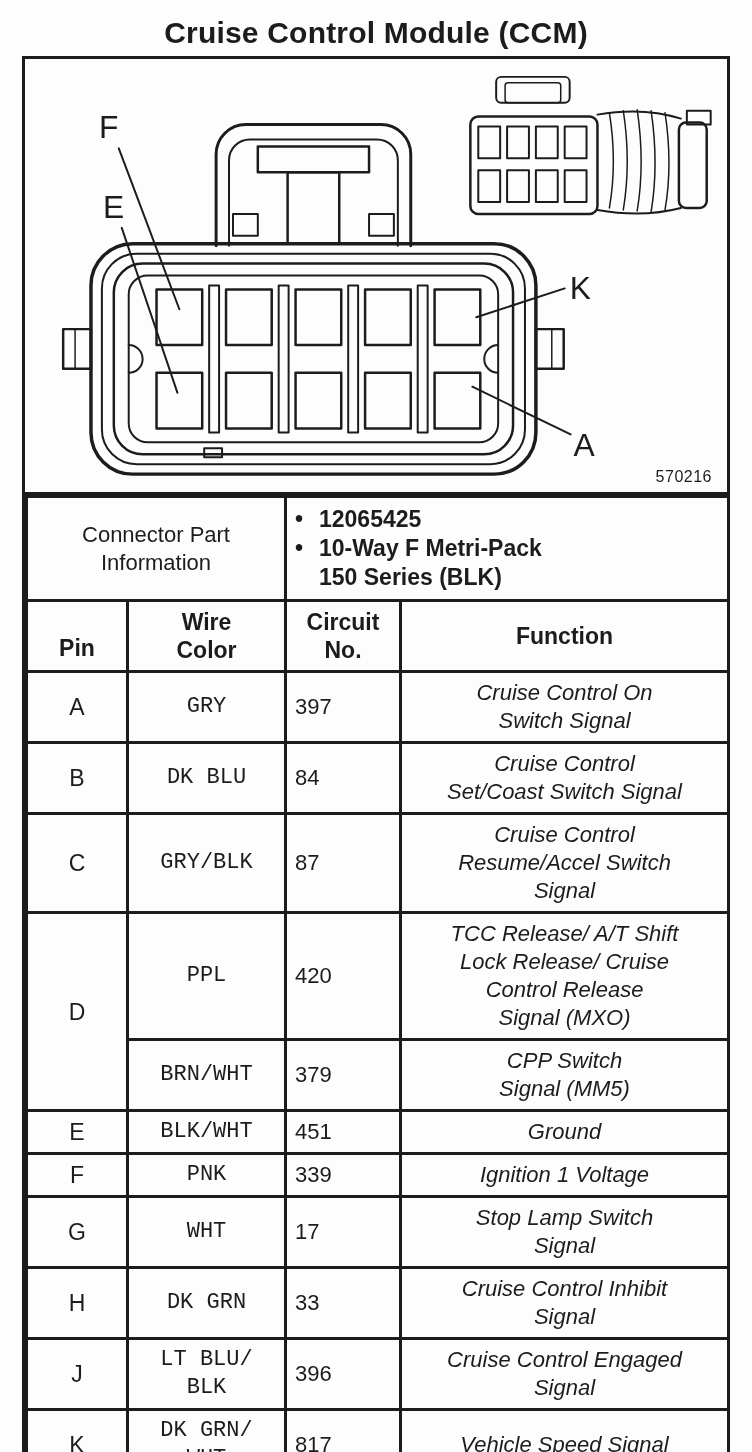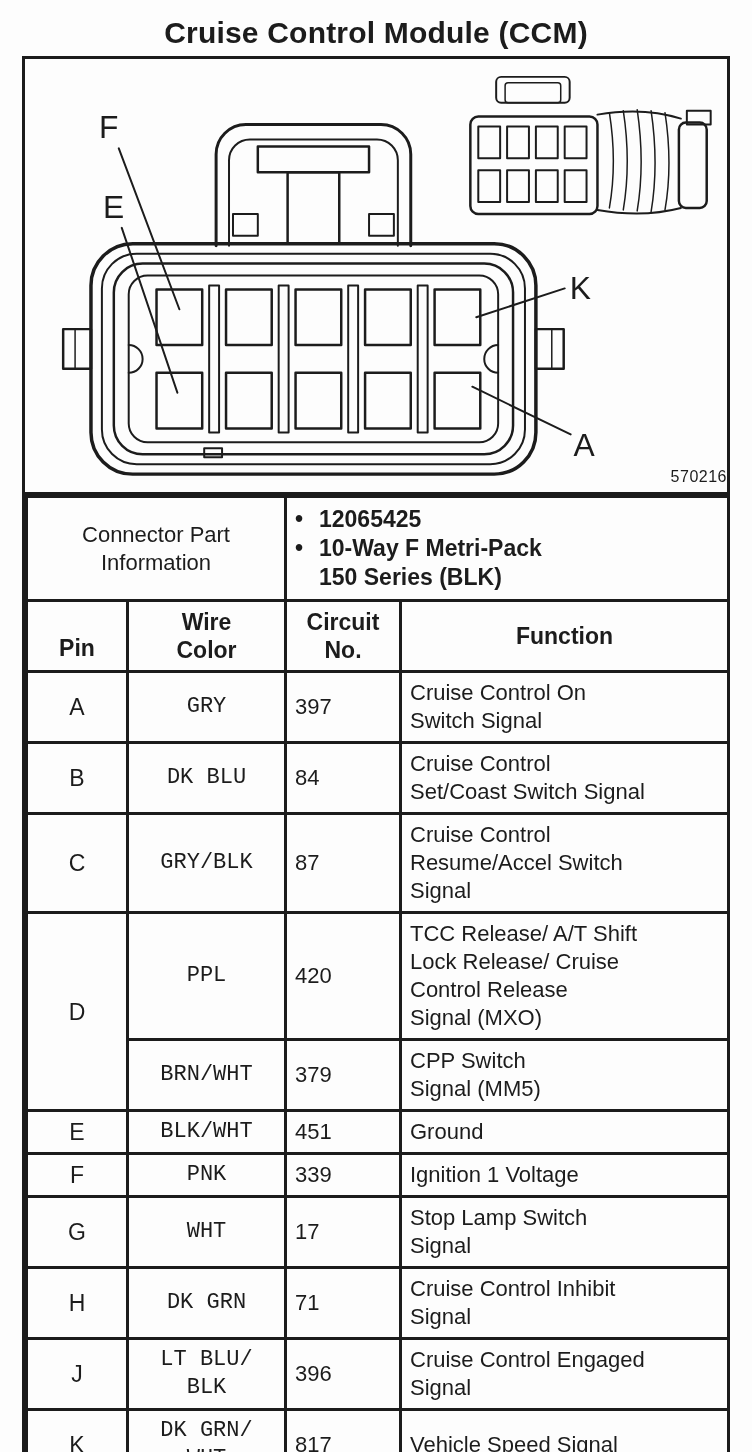--- a/index.html
+++ b/index.html
@@ -38,7 +38,7 @@
   svg text{font-family:"Liberation Sans",sans-serif;fill:var(--ink);}
   .fig-num{
     position:absolute;
-    right:0;bottom:6px;
+    right:15px;bottom:6px;
     font-size:16px;
     letter-spacing:0.5px;
     text-align:right;

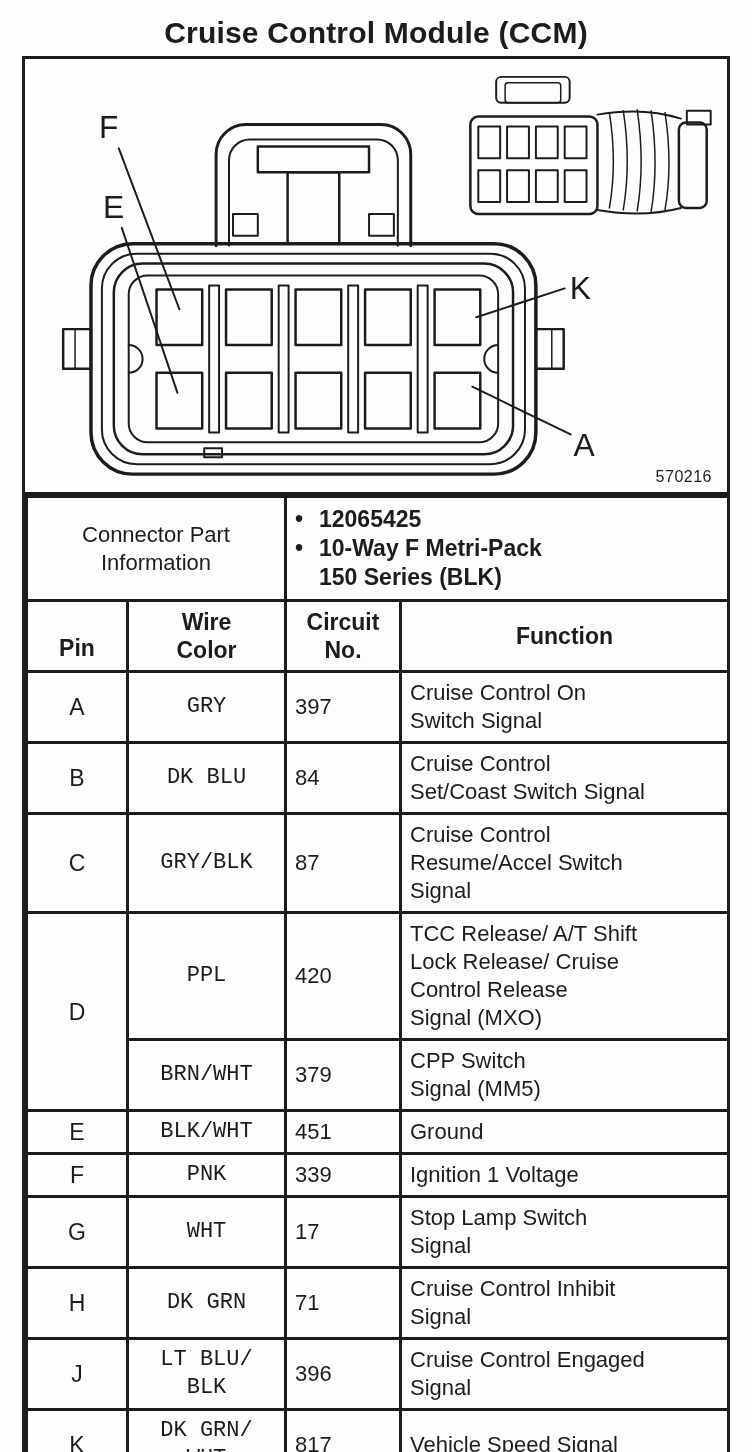--- a/index.html
+++ b/index.html
@@ -74,7 +74,7 @@
   td.c-pin{text-align:center;font-size:23px;}
   td.c-wire{text-align:center;font-family:Liberation Mono, monospace;}
   td.c-circ{}
-  td.c-func{text-align:left;}
+  td.c-func{text-align:center;font-style:italic;}
 </style>
 </head>
 <body>

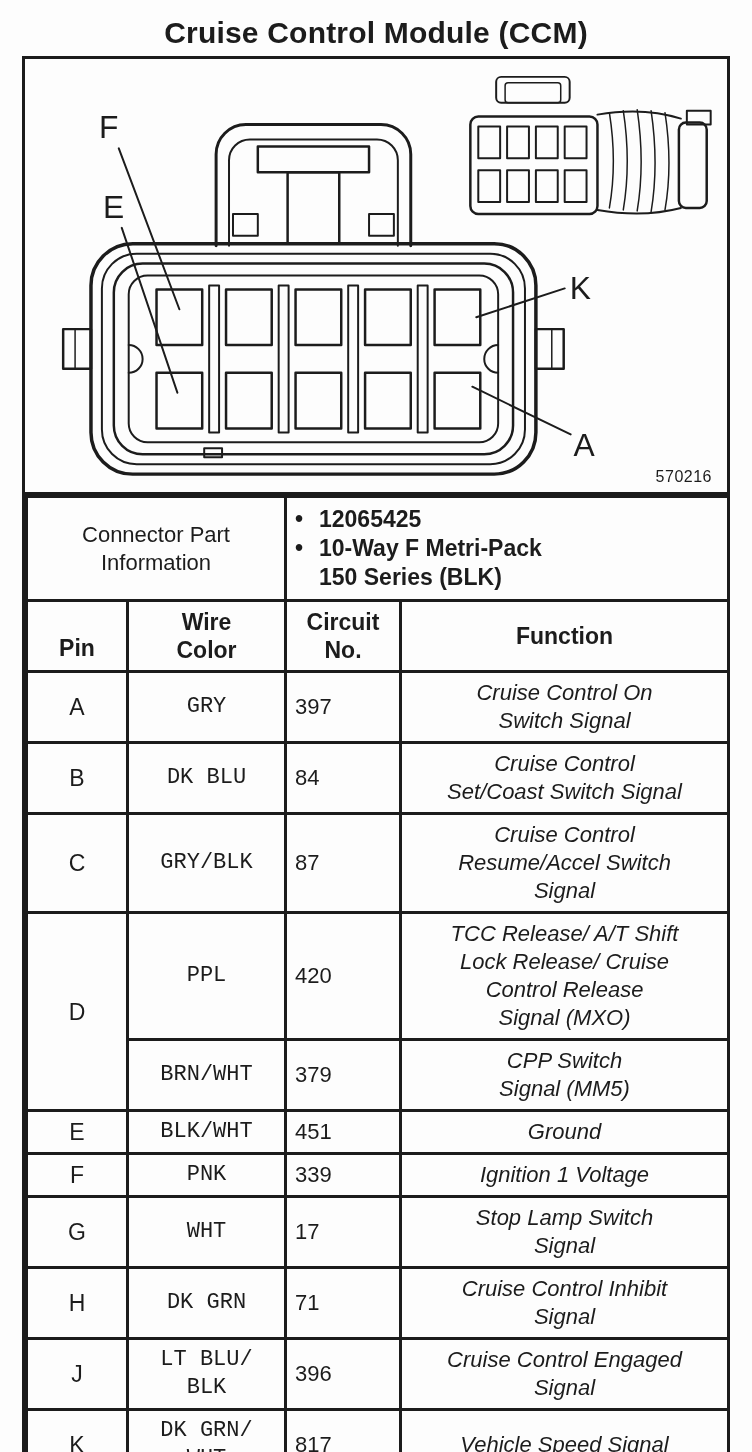--- a/index.html
+++ b/index.html
@@ -266,7 +266,7 @@
         <tr>
           <td class="c-pin">H</td>
           <td class="c-wire pre">DK GRN</td>
-          <td class="c-circ">71</td>
+          <td class="c-circ">33</td>
           <td class="c-func pre">Cruise Control Inhibit
 Signal</td>
         </tr>

